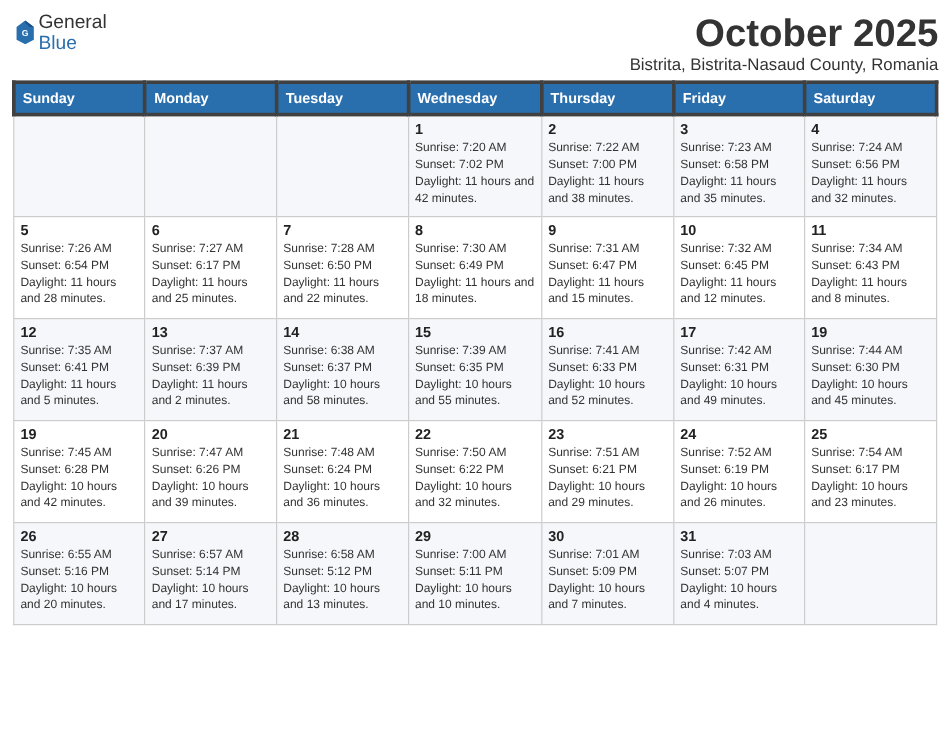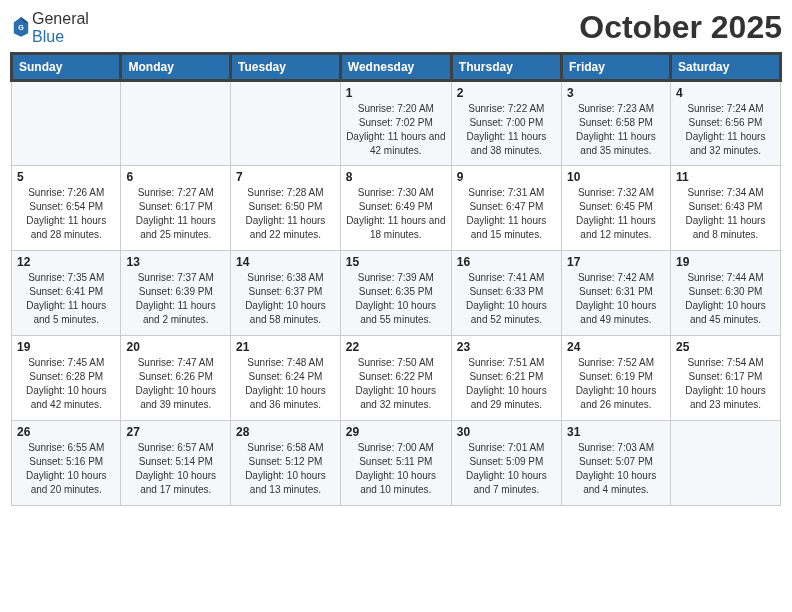--- a/index.html
+++ b/index.html
@@ -108,6 +108,7 @@
   </div>
   <div class="title-block">
     <div class="calendar-title">October 2025</div>
+    <div class="calendar-subtitle">Bistrita, Bistrita-Nasaud County, Romania</div>
   </div>
 </div>
 

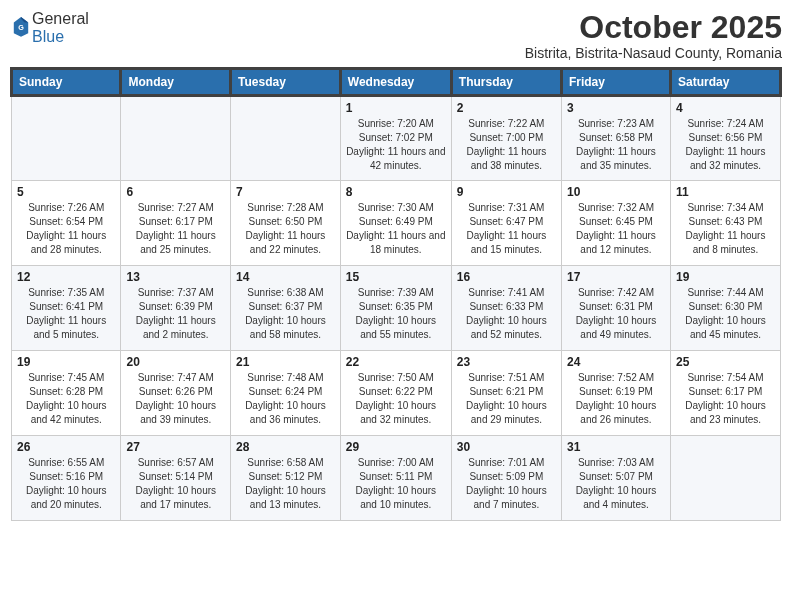--- a/index.html
+++ b/index.html
@@ -81,7 +81,6 @@
       color: #333;
       font-size: 10px;
       line-height: 1.4;
-      text-align: center;
     }
     .empty-cell {
       background: #f5f7fa !important;

